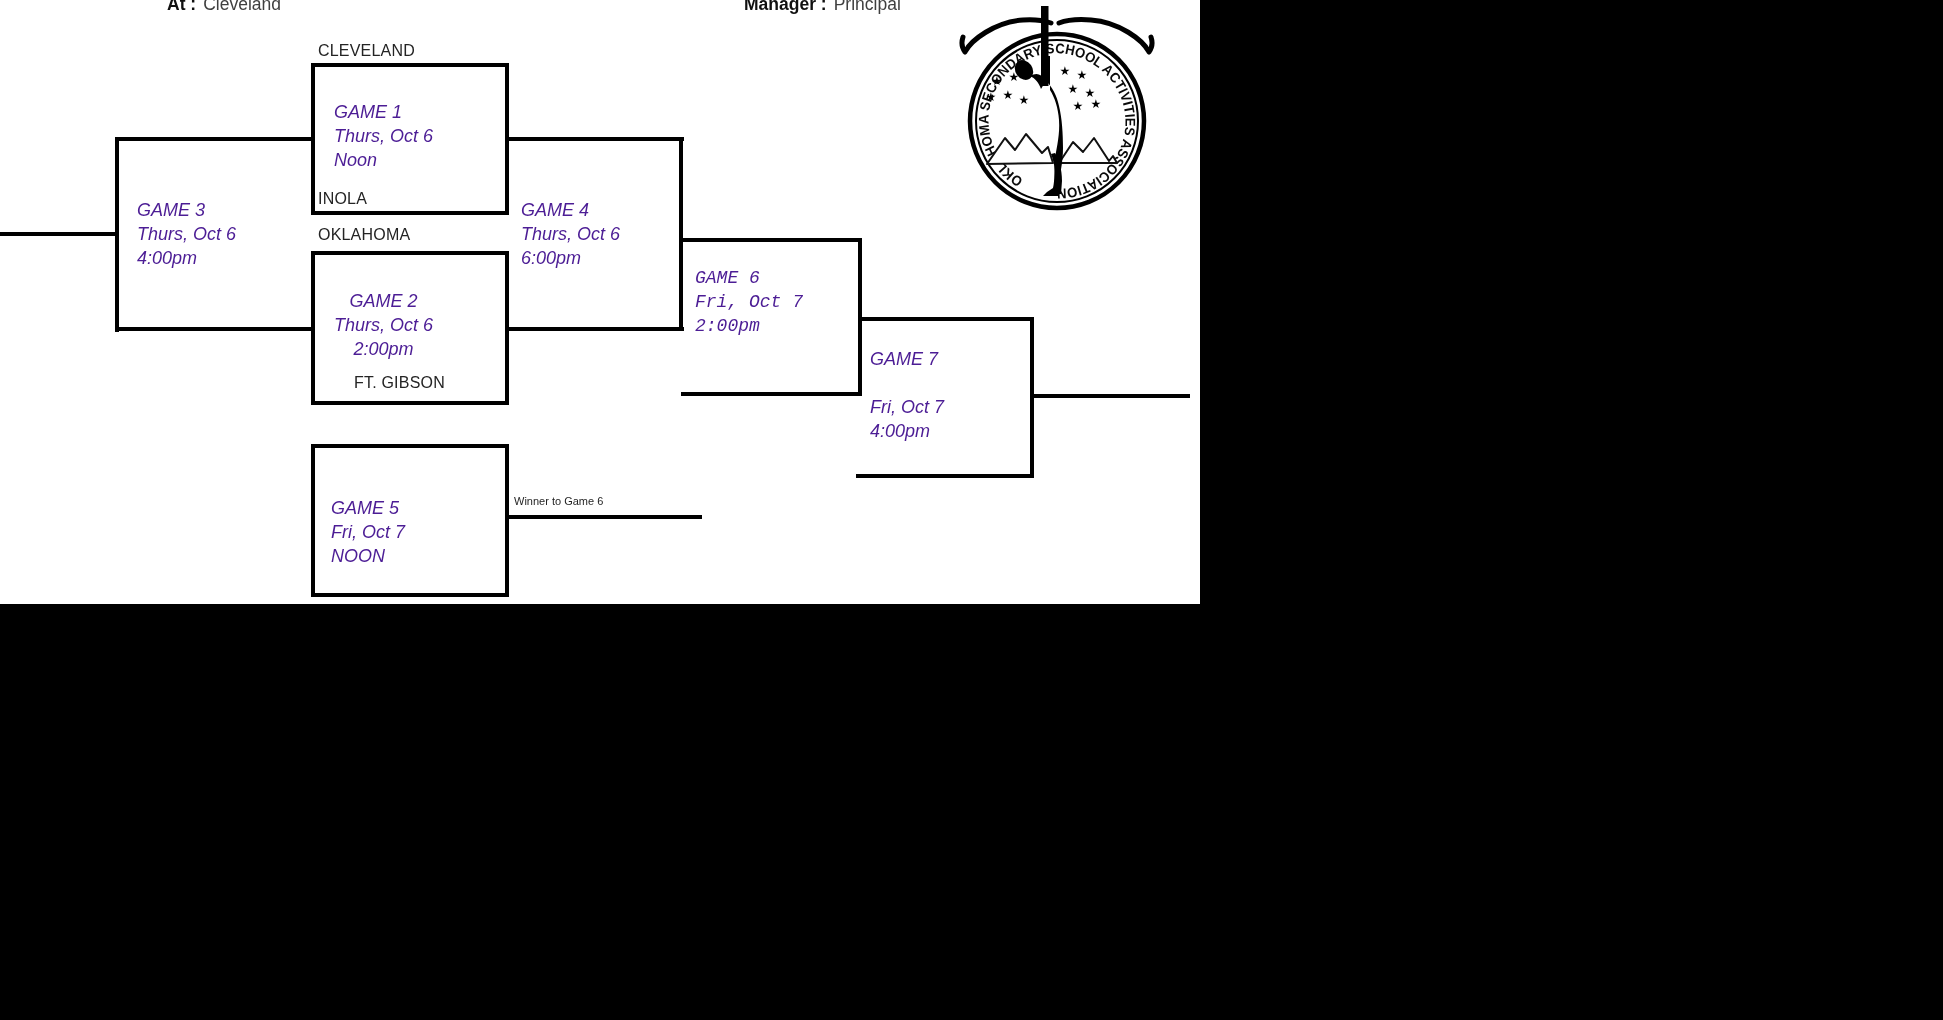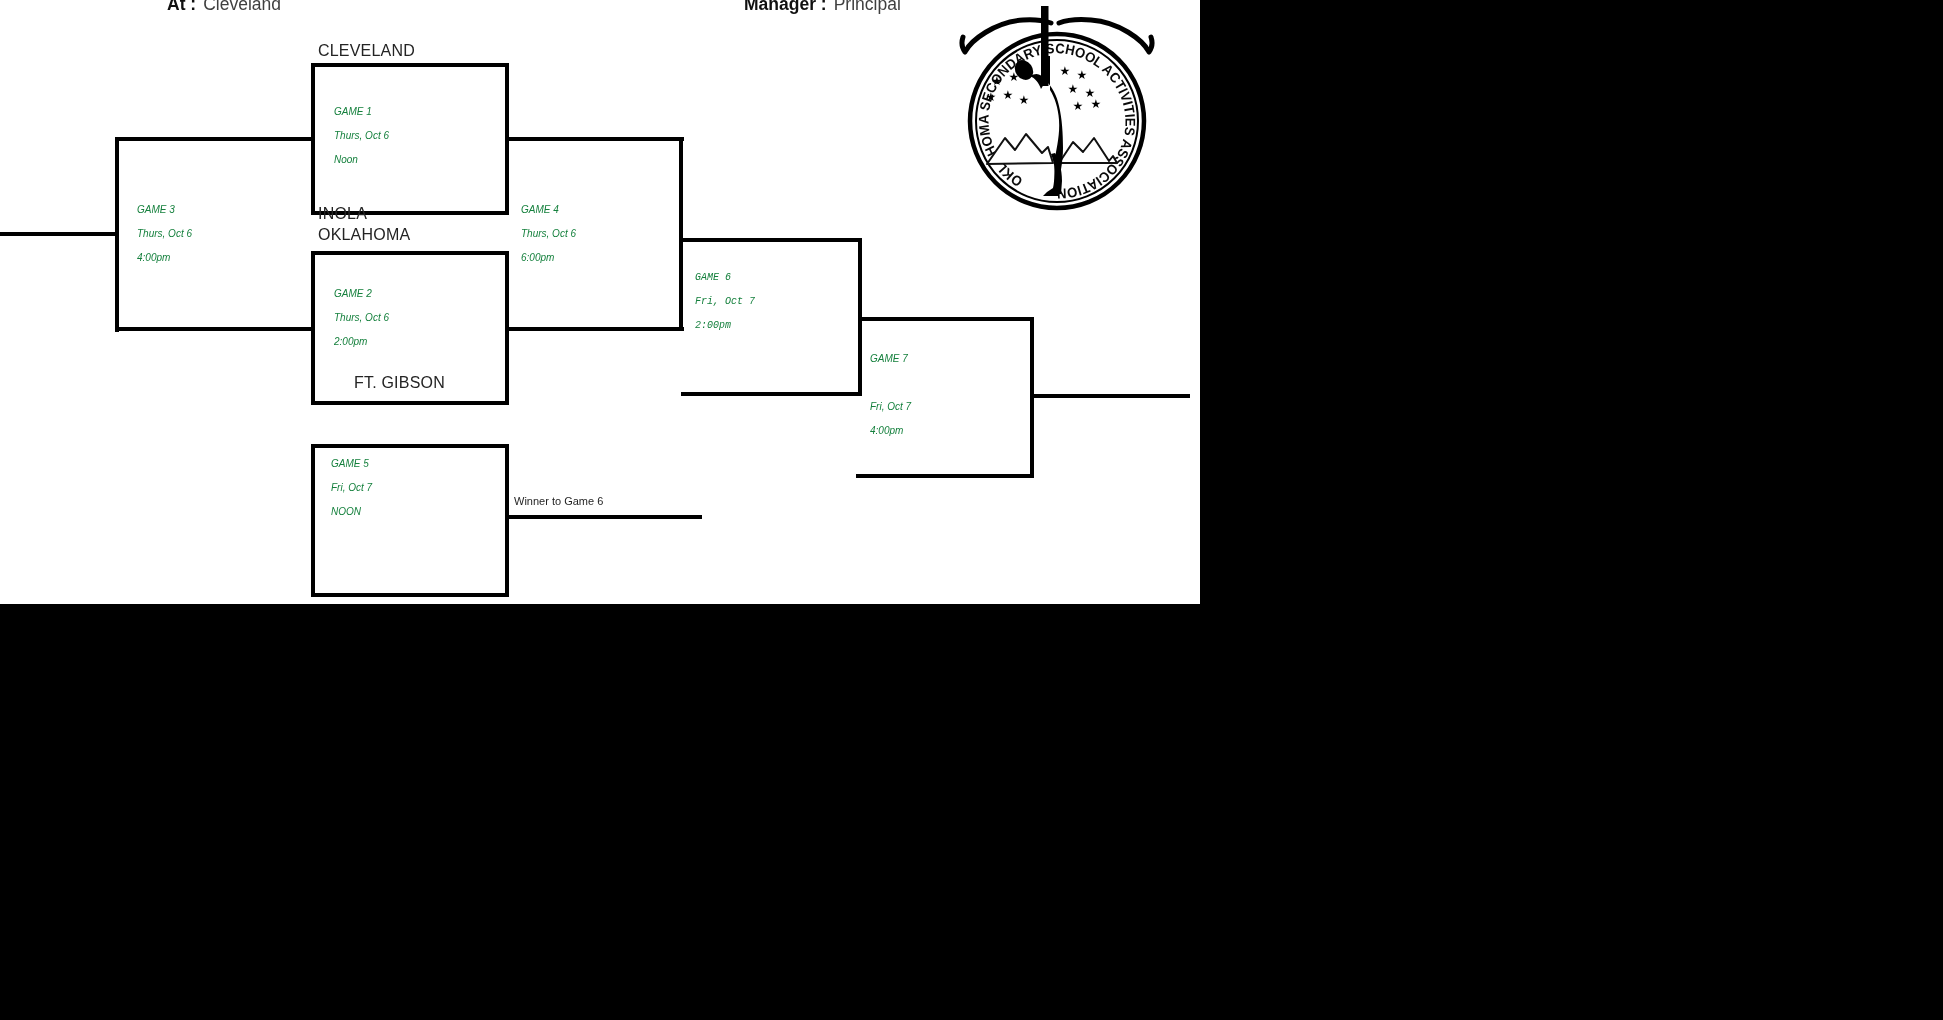--- a/index.html
+++ b/index.html
@@ -32,7 +32,7 @@
   #team-berryhill { left:318px; top:226px; }
   #team-ftgibson  { left:318px; top:374px;margin-left:36px; }
   
-  .game { position:absolute; font-style:italic; font-size:10px; line-height:24px; color:#15803d; white-space:nowrap; }
+  .game { position:absolute; font-style:italic; font-size:18px; line-height:24px; color:#4c1d95; white-space:nowrap; }
   #game1-block { left:334px; top:100px; }
   #game2-block { left:334px; top:282px; }
   #game3-block { left:137px; top:198px; }

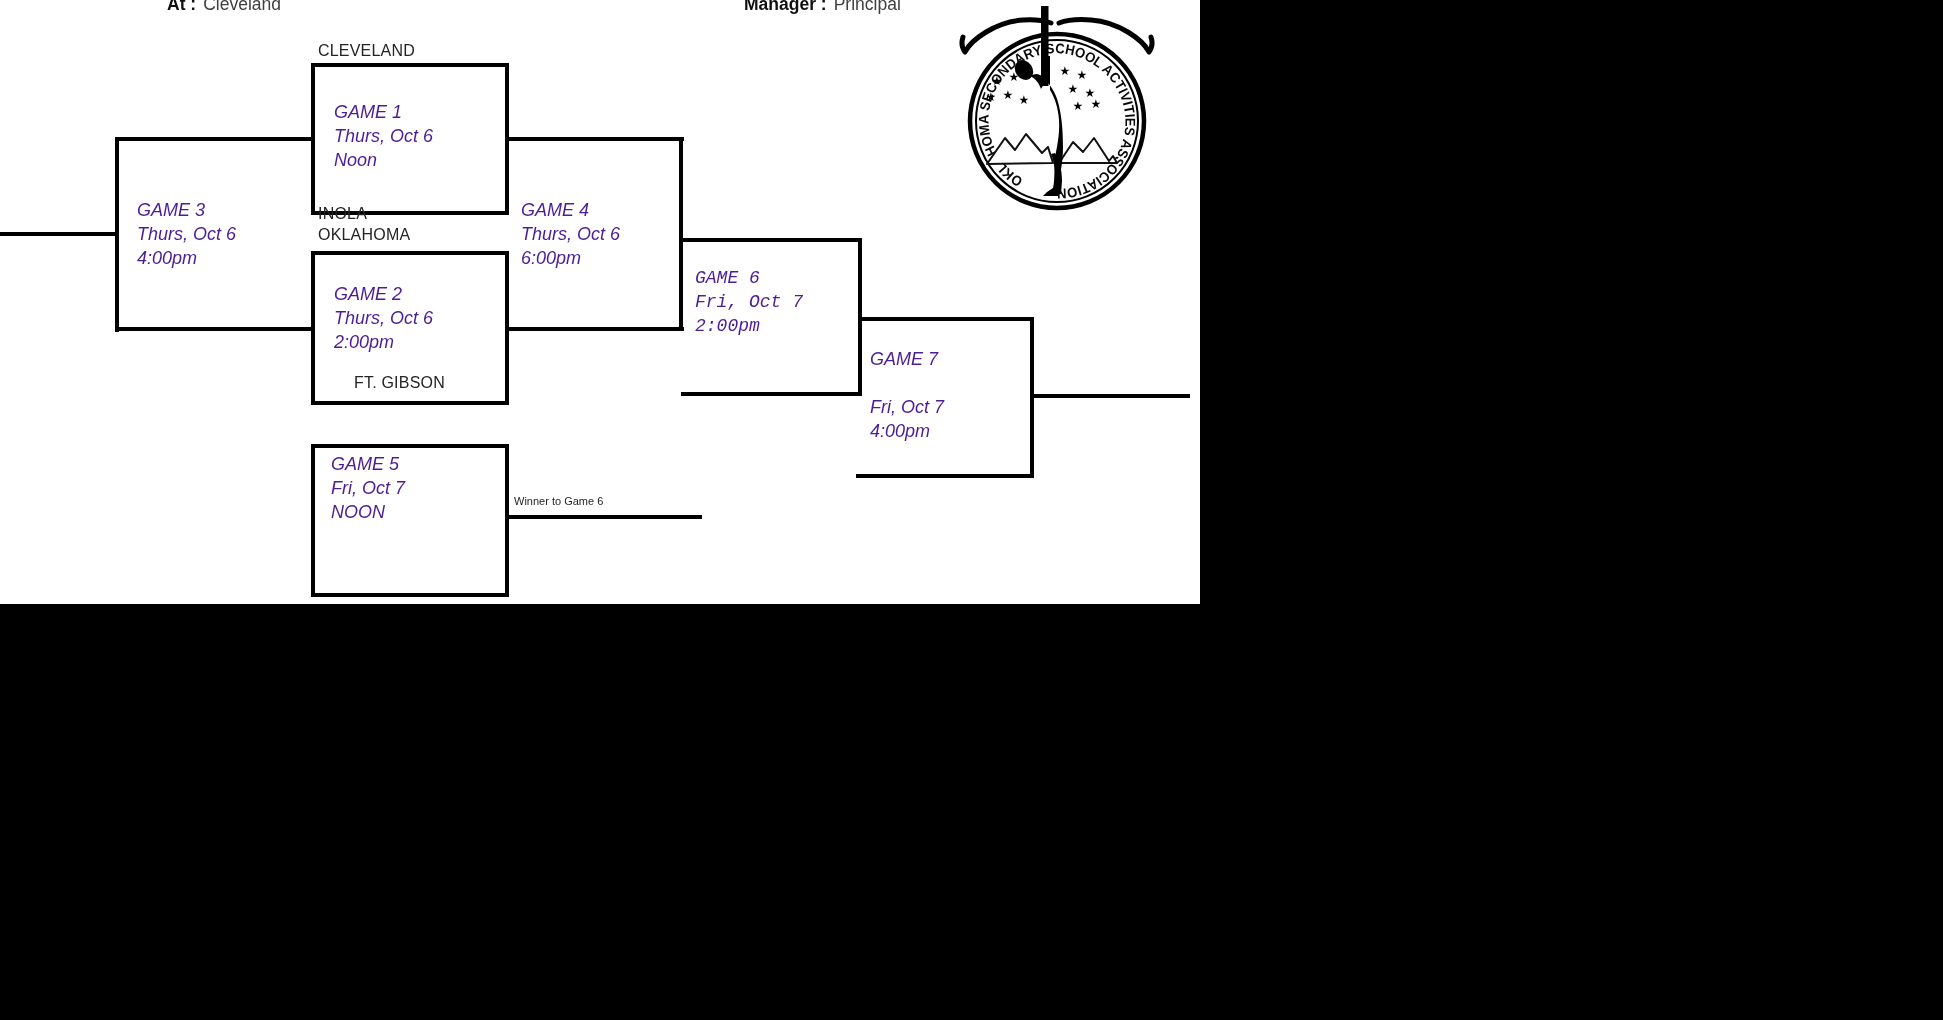--- a/index.html
+++ b/index.html
@@ -28,7 +28,7 @@
   
   .team { position:absolute; font-size:16px; color:#242424; letter-spacing:.2px; white-space:nowrap; }
   #team-cleveland { left:318px; top:42px; }
-  #team-inola     { left:318px; top:190px;margin-top:15px; }
+  #team-inola     { left:318px; top:190px; }
   #team-berryhill { left:318px; top:226px; }
   #team-ftgibson  { left:318px; top:374px;margin-left:36px; }
   

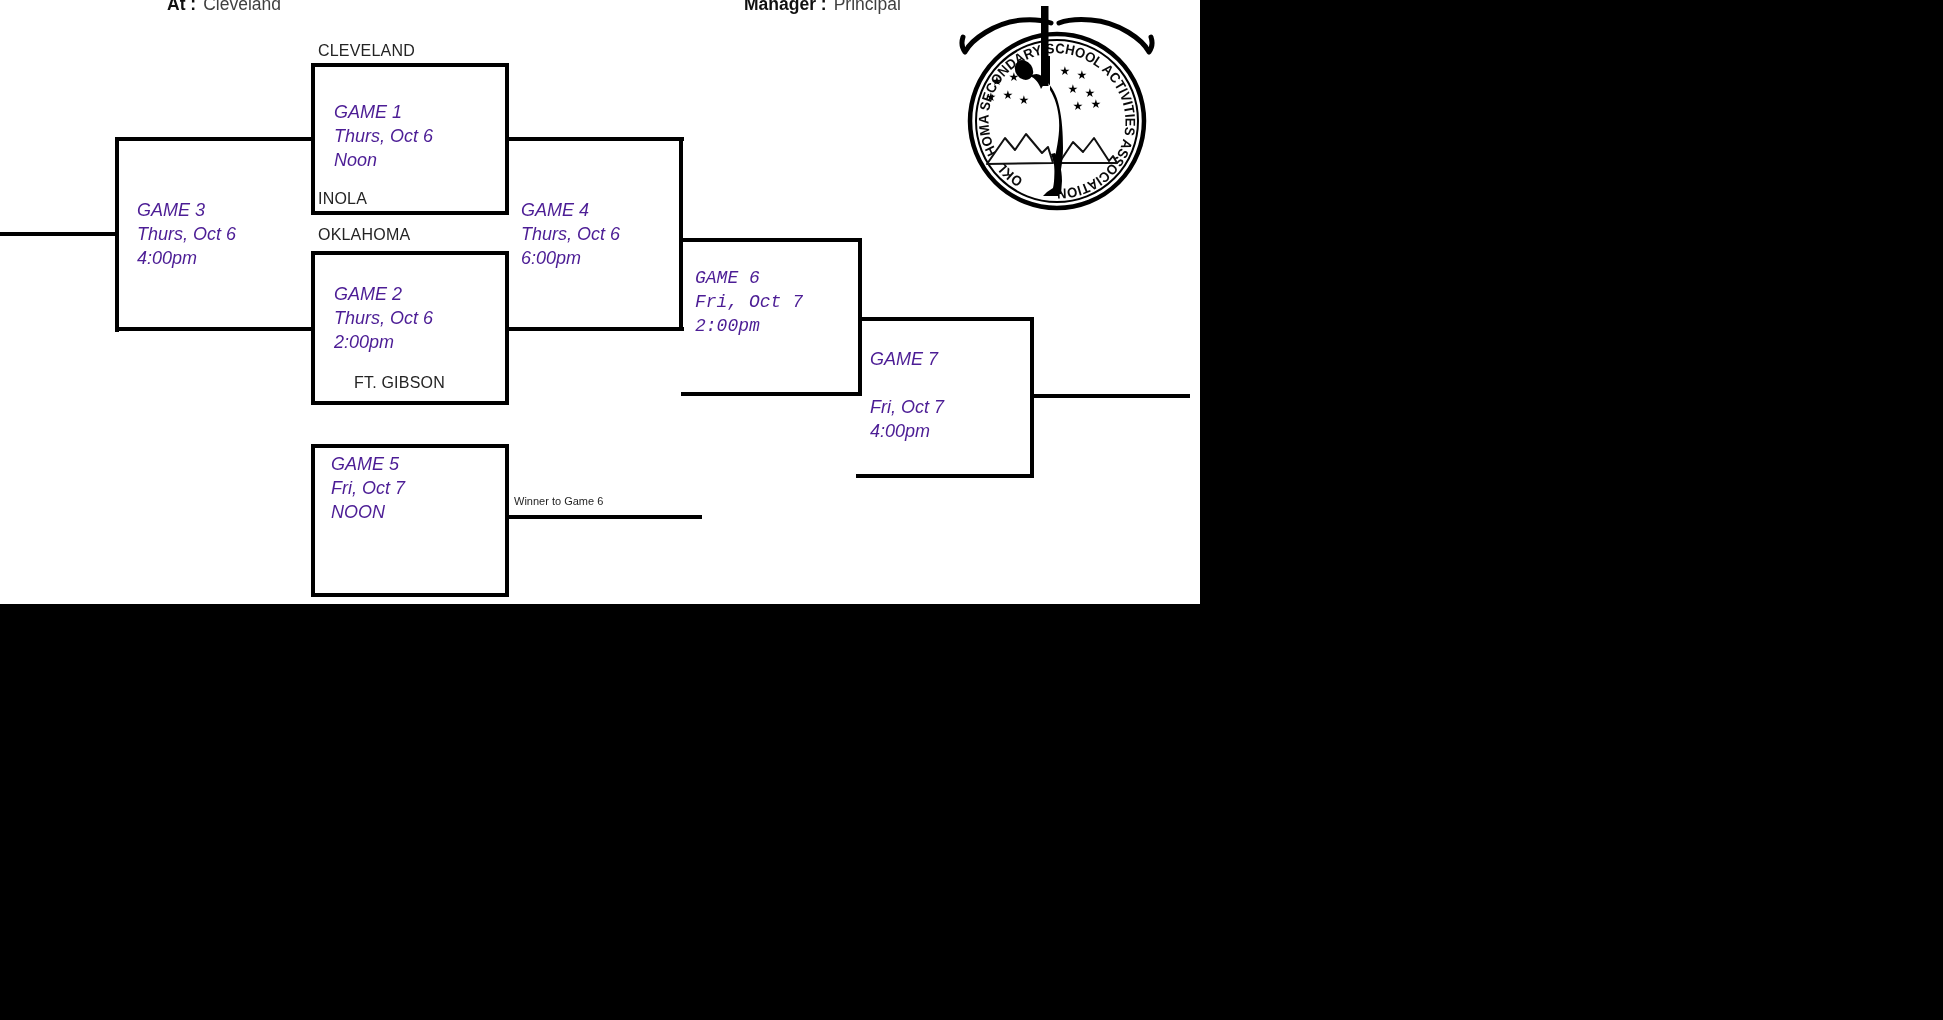--- a/index.html
+++ b/index.html
@@ -34,7 +34,7 @@
   
   .game { position:absolute; font-style:italic; font-size:18px; line-height:24px; color:#4c1d95; white-space:nowrap; }
   #game1-block { left:334px; top:100px; }
-  #game2-block { left:334px; top:282px; }
+  #game2-block { left:334px; top:289px;text-align:center; }
   #game3-block { left:137px; top:198px; }
   #game4-block { left:521px; top:198px; }
   #game5-block { left:331px; top:452px; }

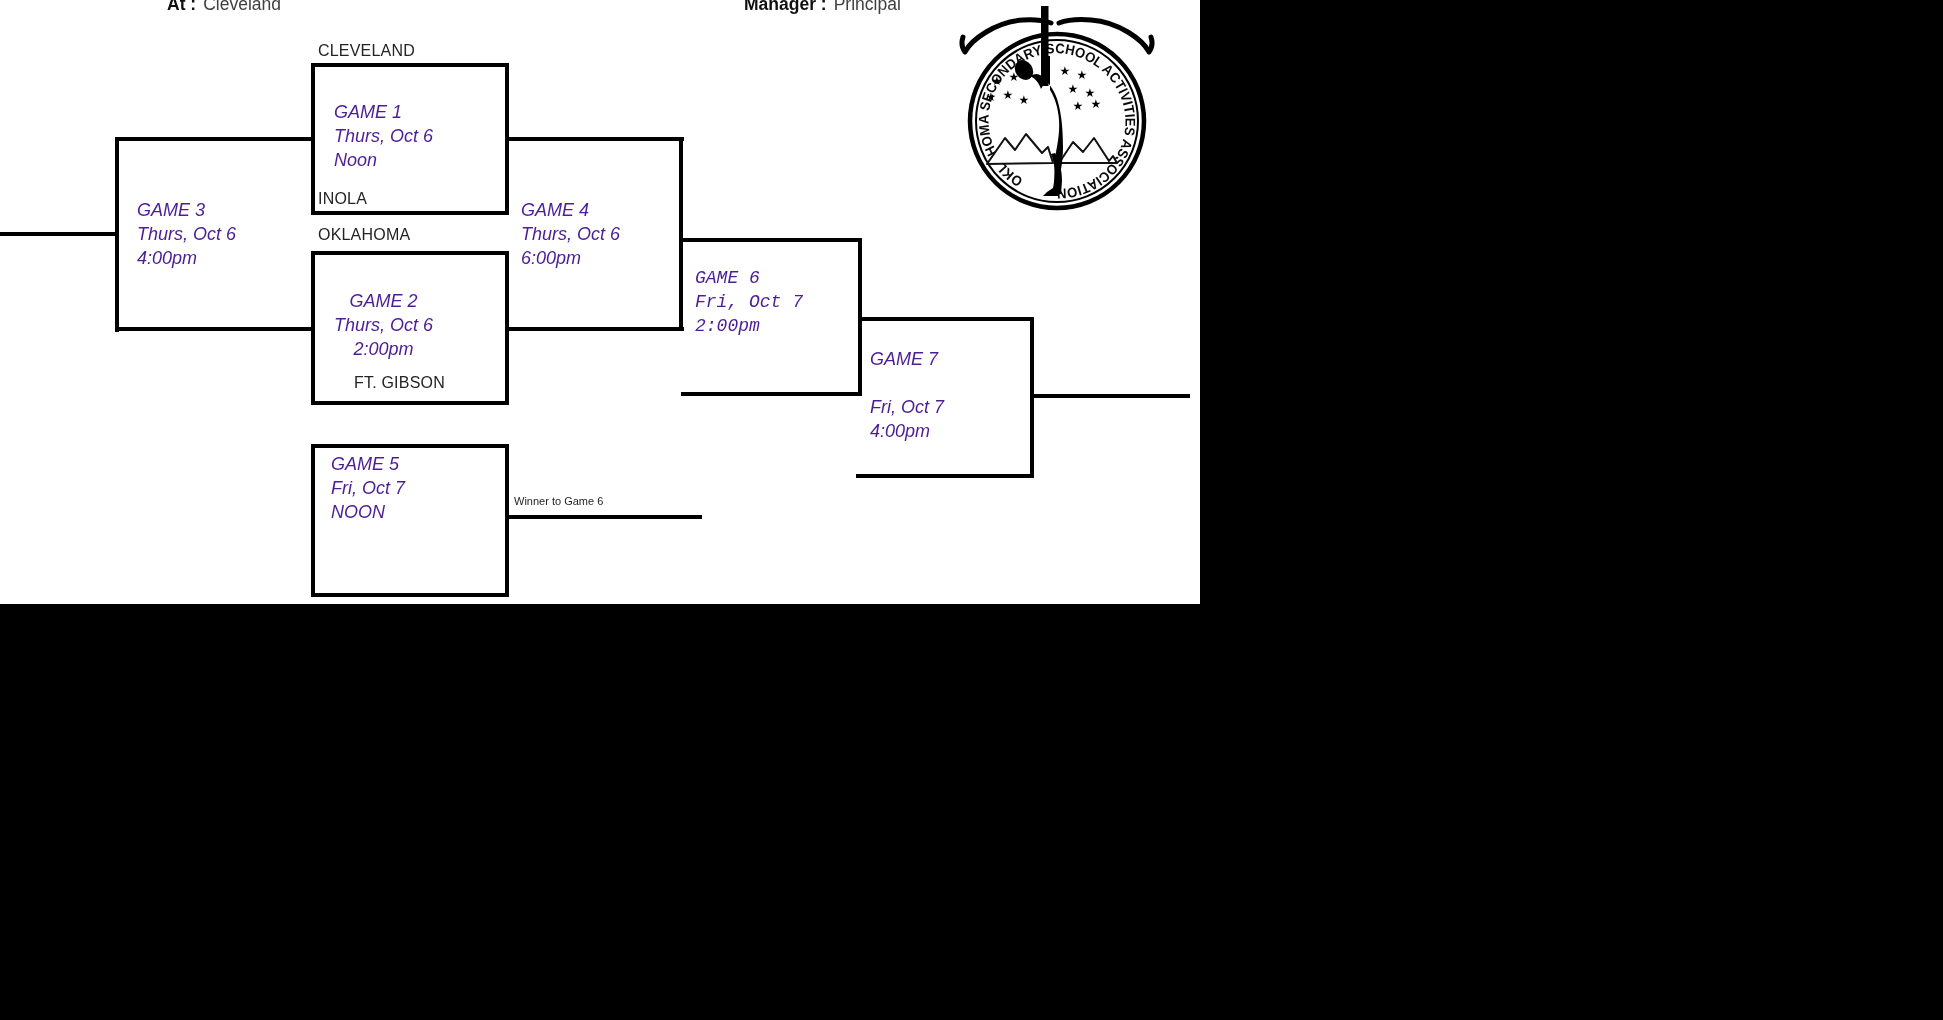--- a/index.html
+++ b/index.html
@@ -37,7 +37,7 @@
   #game2-block { left:334px; top:289px;text-align:center; }
   #game3-block { left:137px; top:198px; }
   #game4-block { left:521px; top:198px; }
-  #game5-block { left:331px; top:452px; }
+  #game5-block { left:331px; top:496px; }
   #game6-block { left:695px; top:266px;font-family:Liberation Mono, monospace; }
   #game7-block { left:870px; top:347px; }
   #game7-block .g-date { margin-top:24px; }

